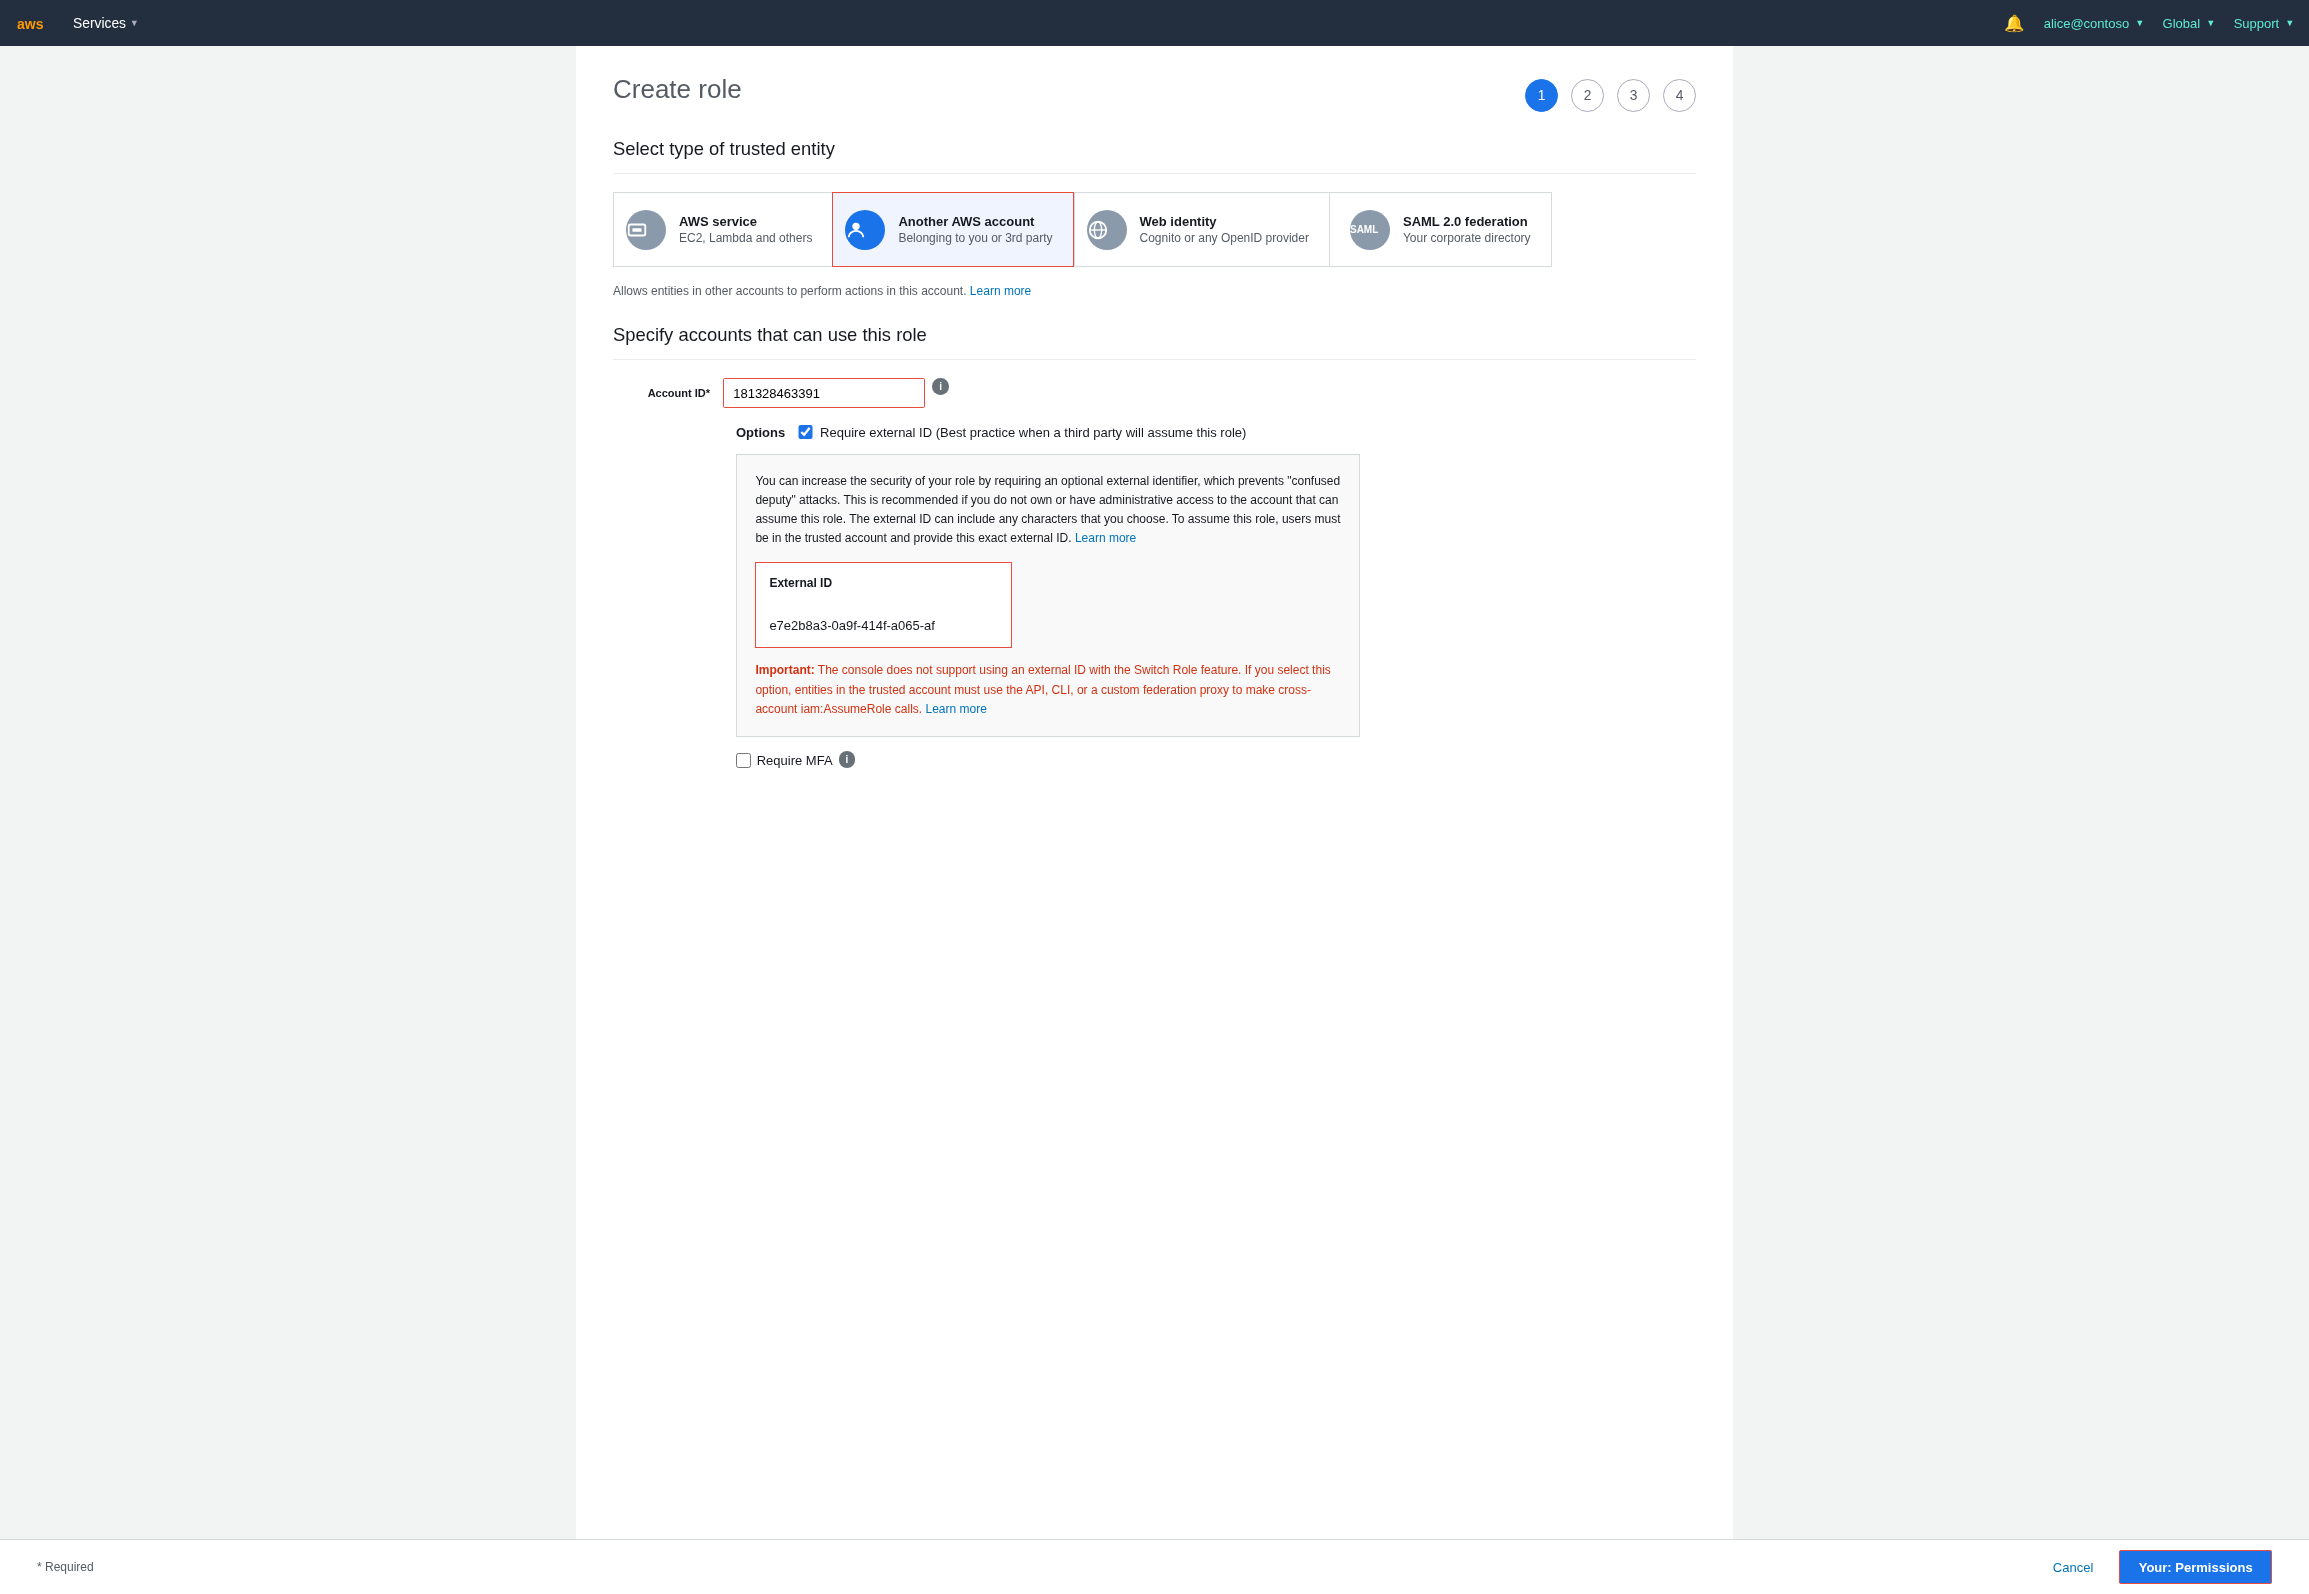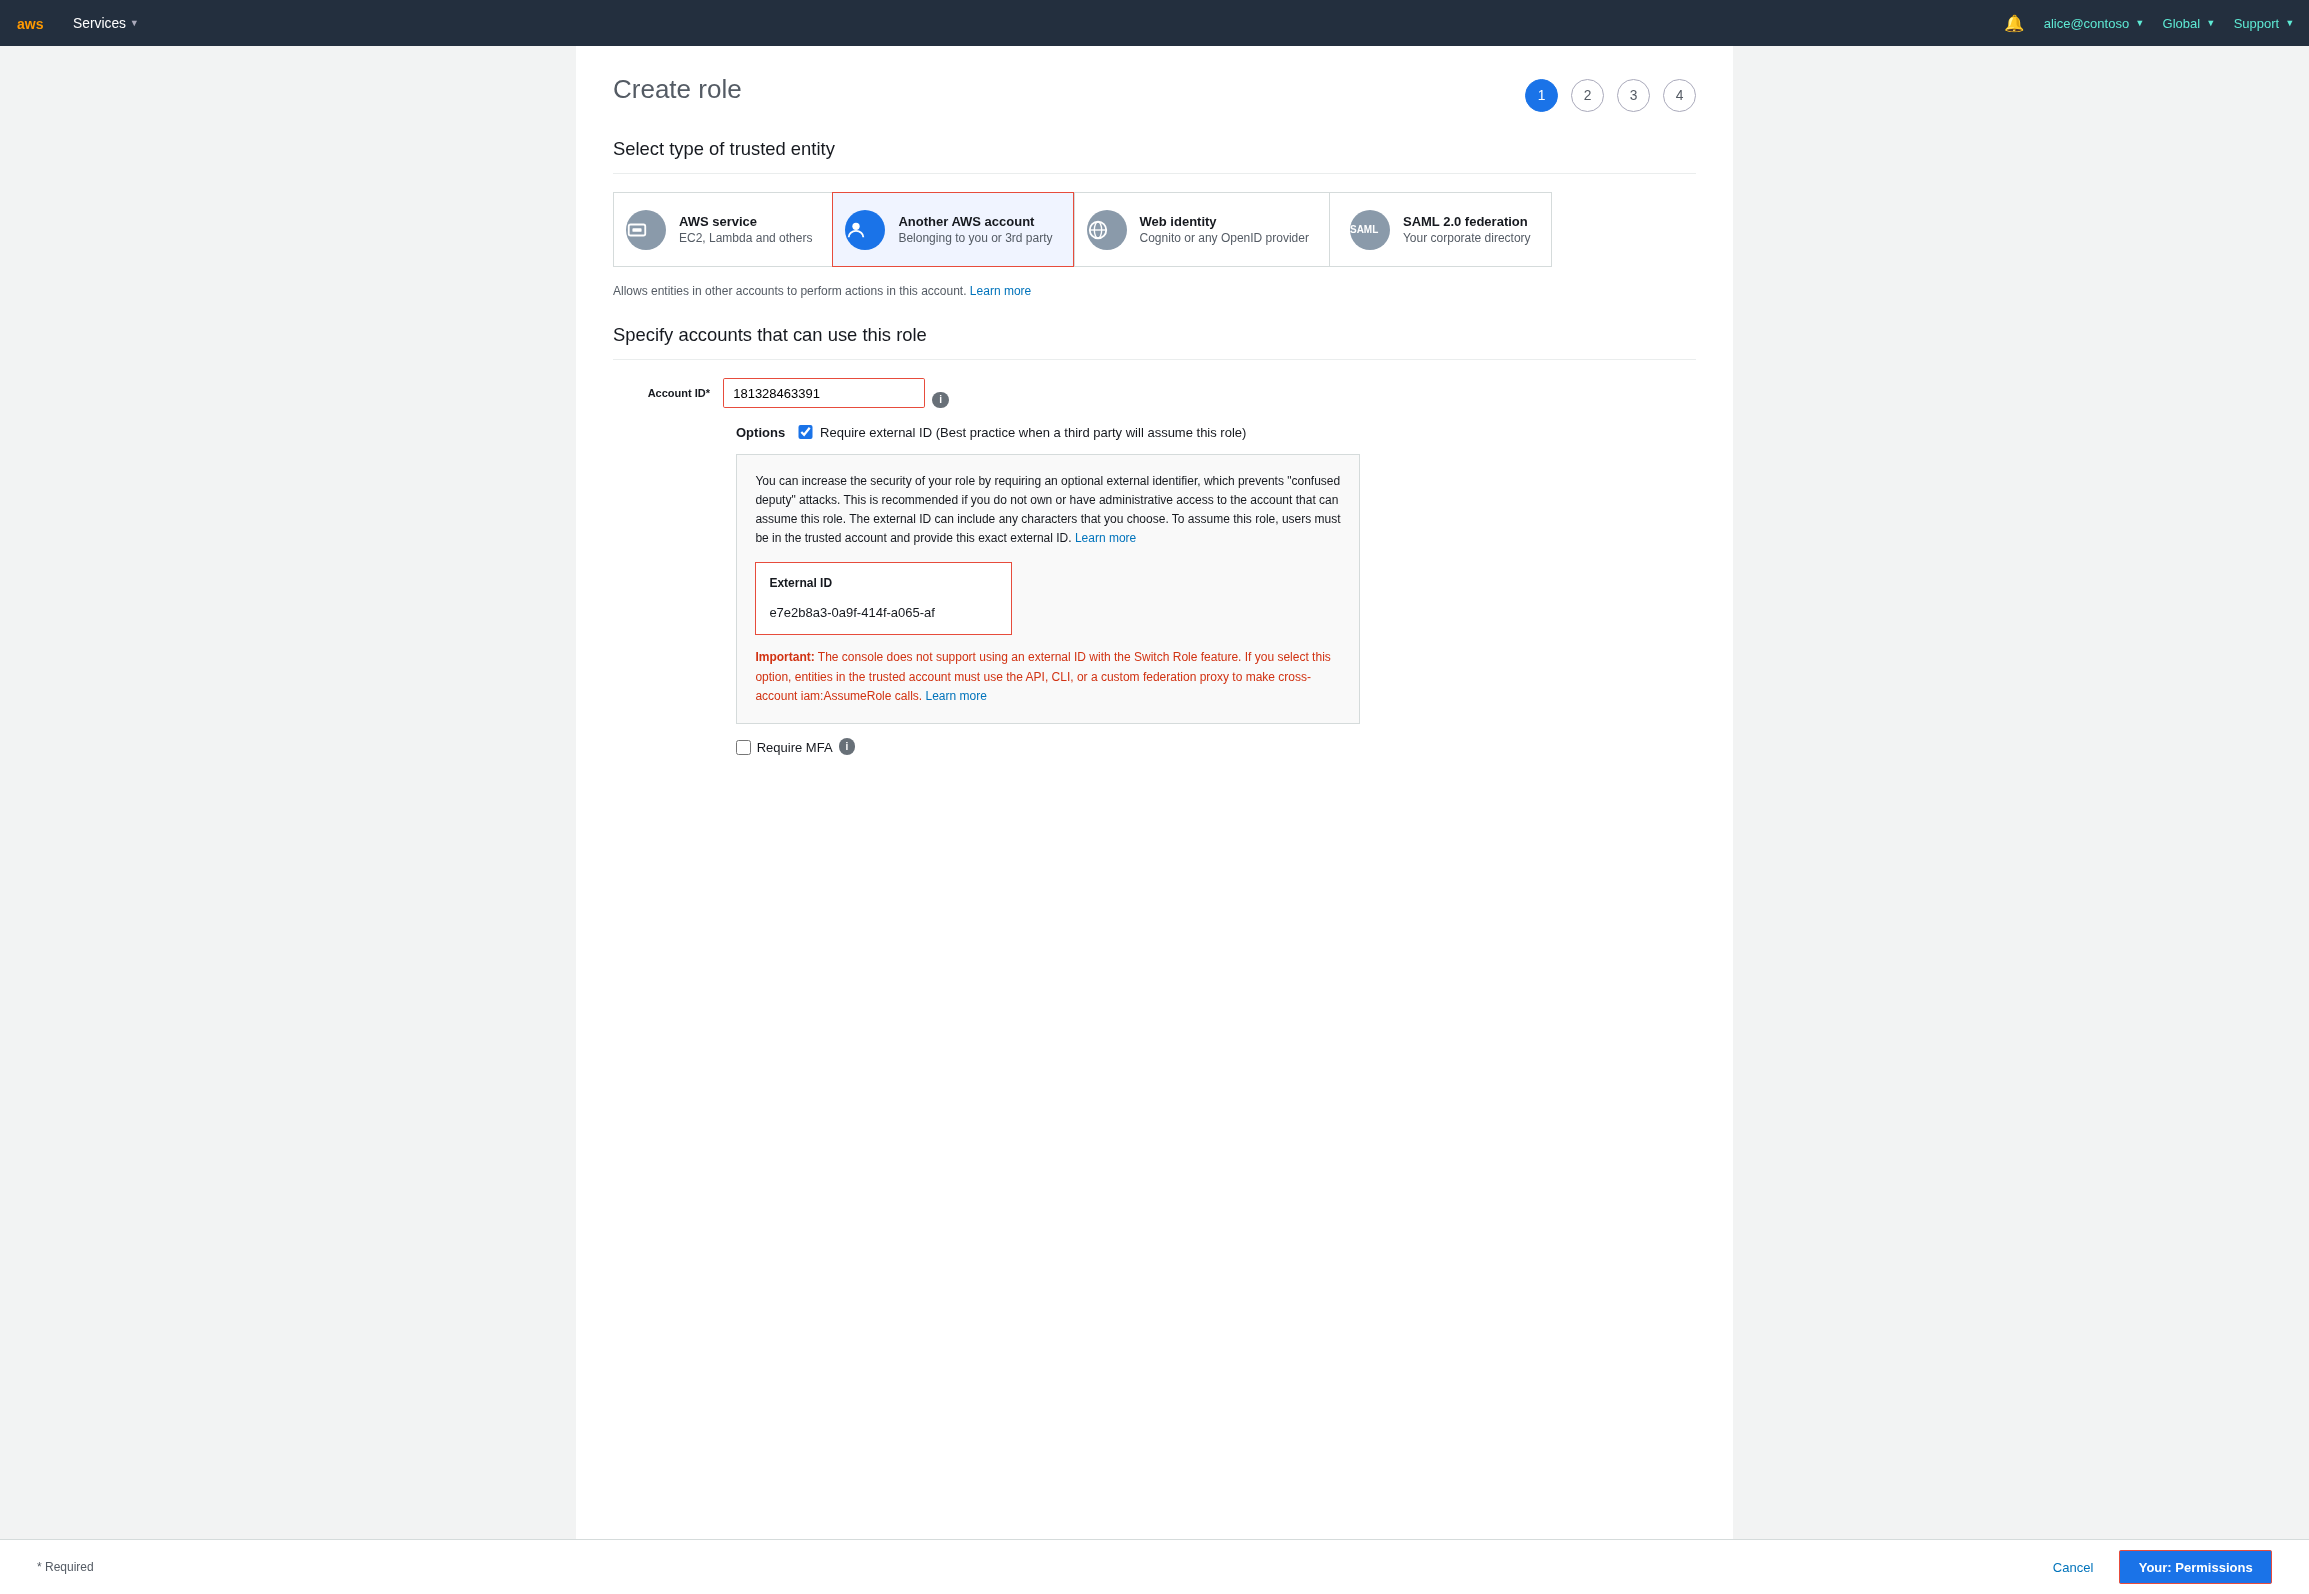--- a/index.html
+++ b/index.html
@@ -138,7 +138,7 @@
     }
     .form-input-wrap {
       display: flex;
-      align-items: flex-end;
+      align-items: flex-start;
       gap: 7.3px;
     }
     .form-input {

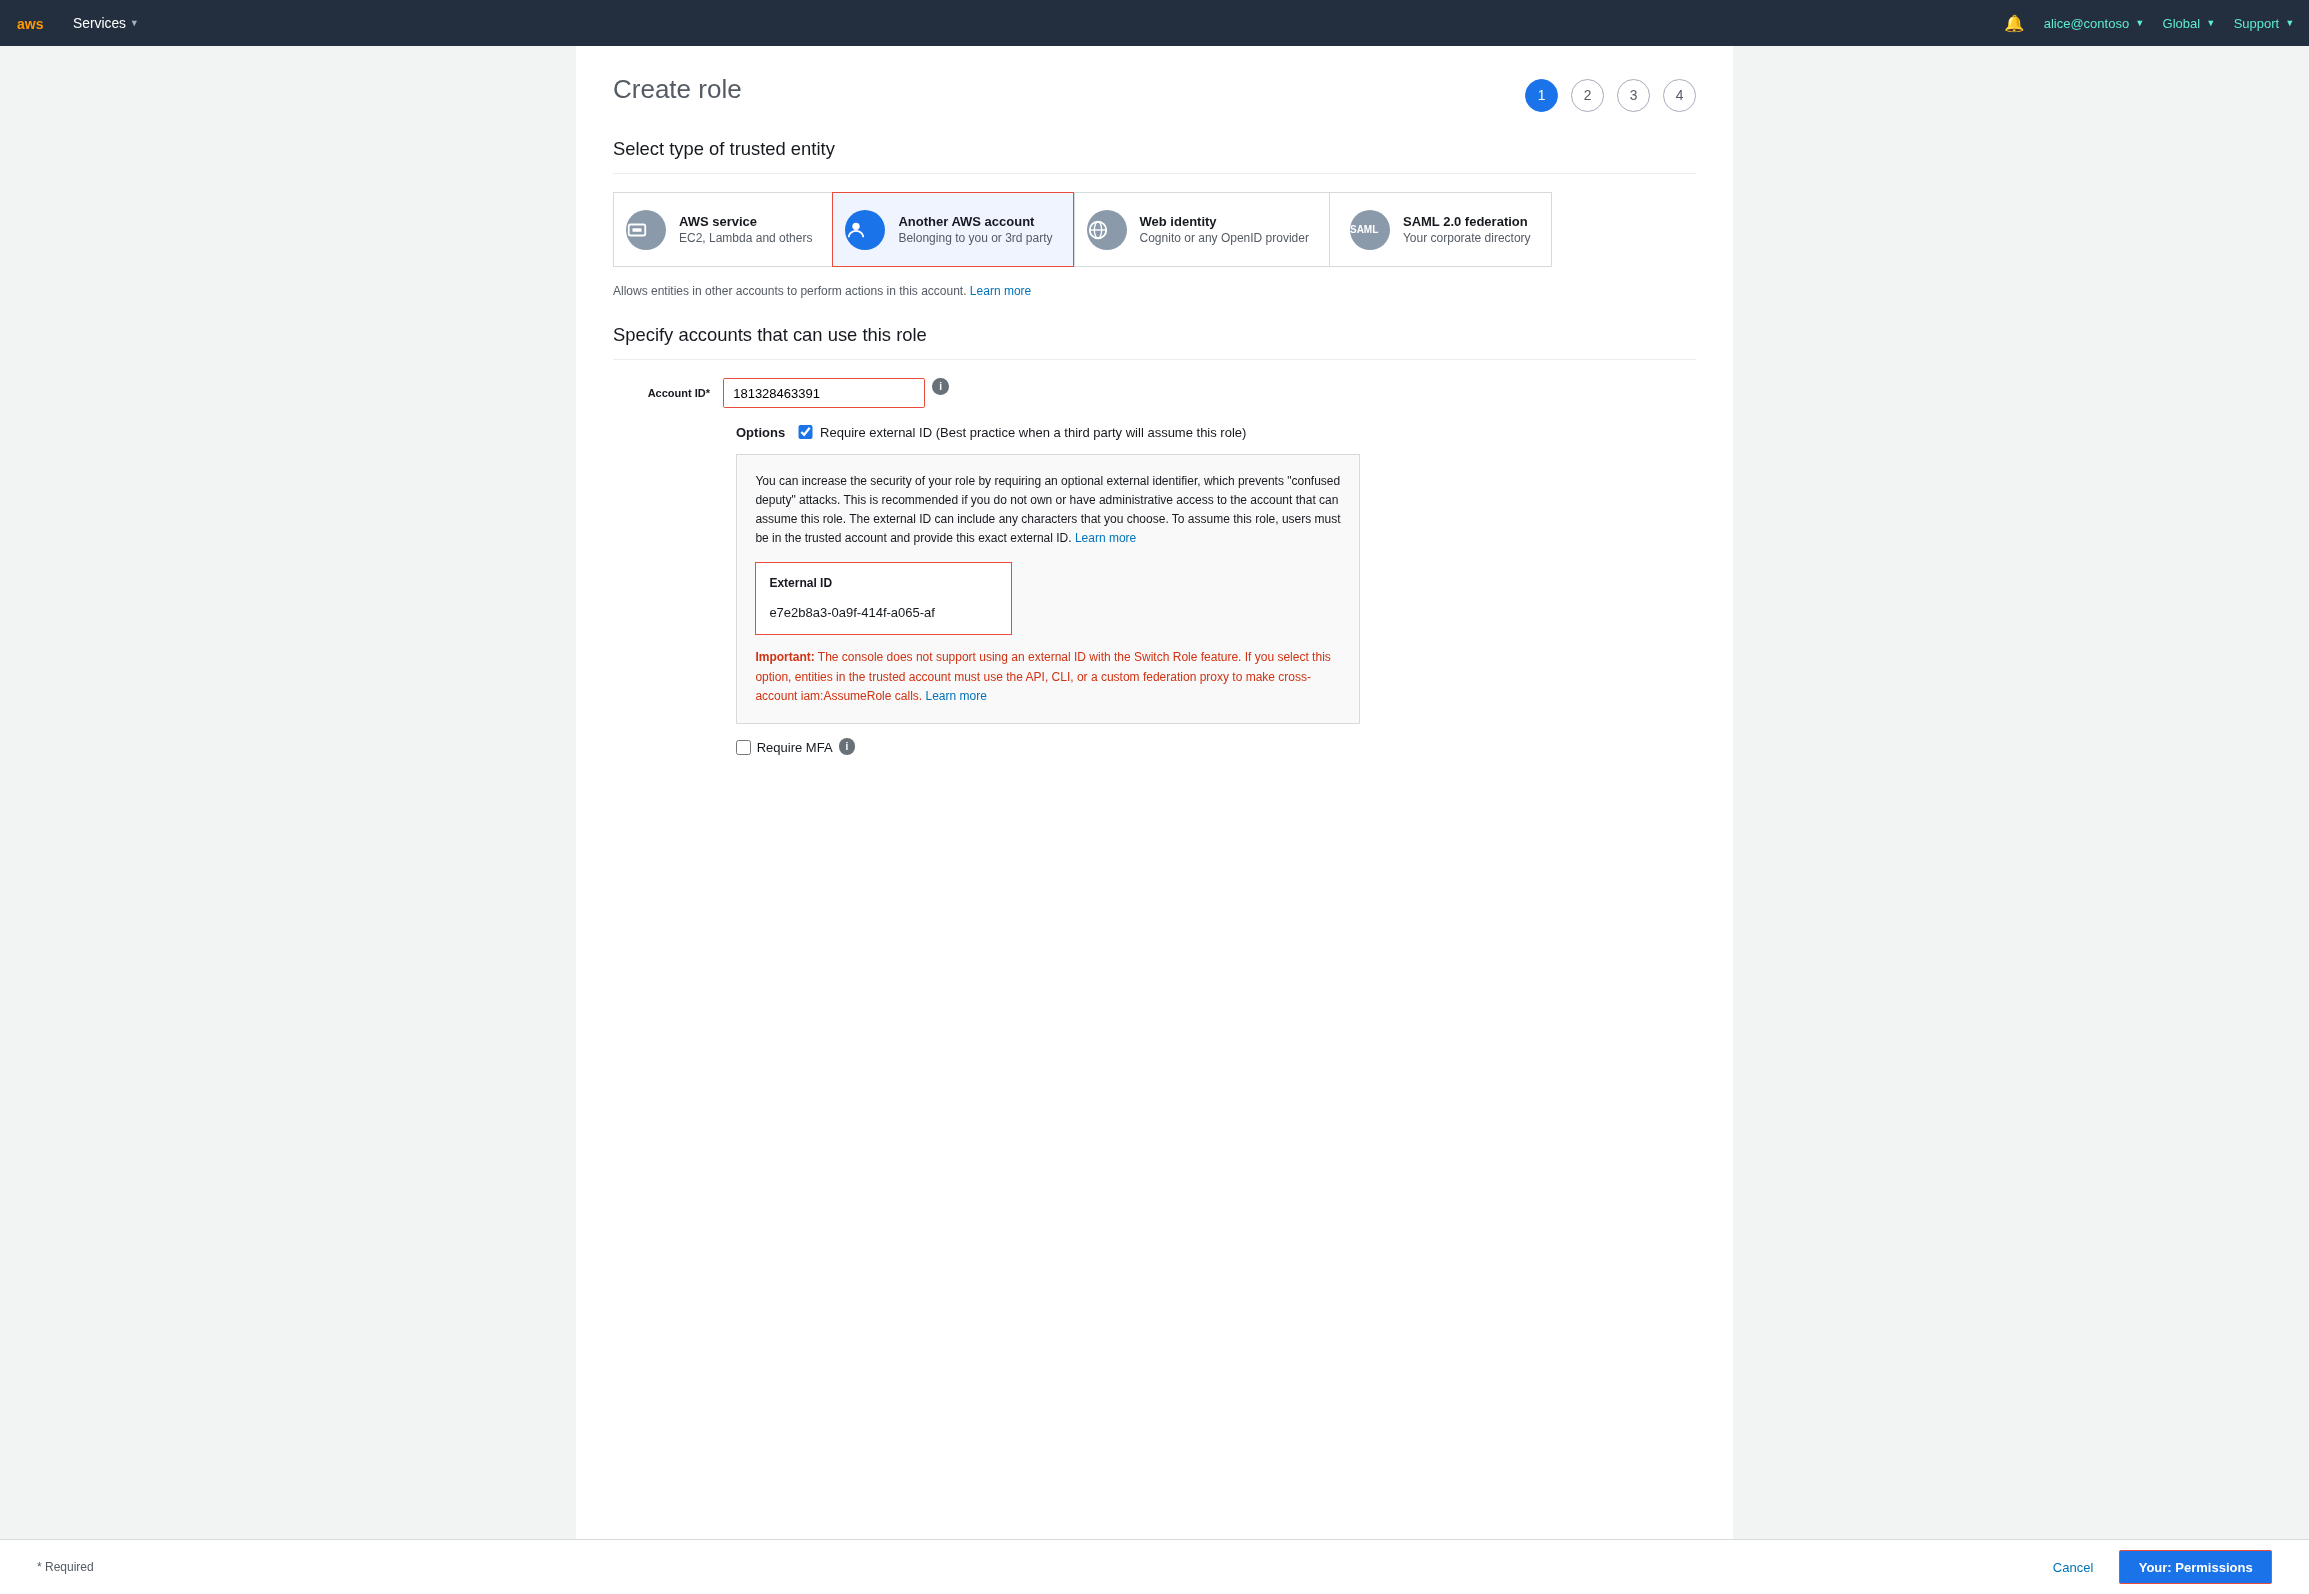--- a/index.html
+++ b/index.html
@@ -211,7 +211,7 @@
     .external-id-label {
       font-weight: 700;
       font-size: 12px;
-      margin-bottom: 10px;
+      margin-bottom: 23px;
       color: #16191f;
     }
     .external-id-value {

